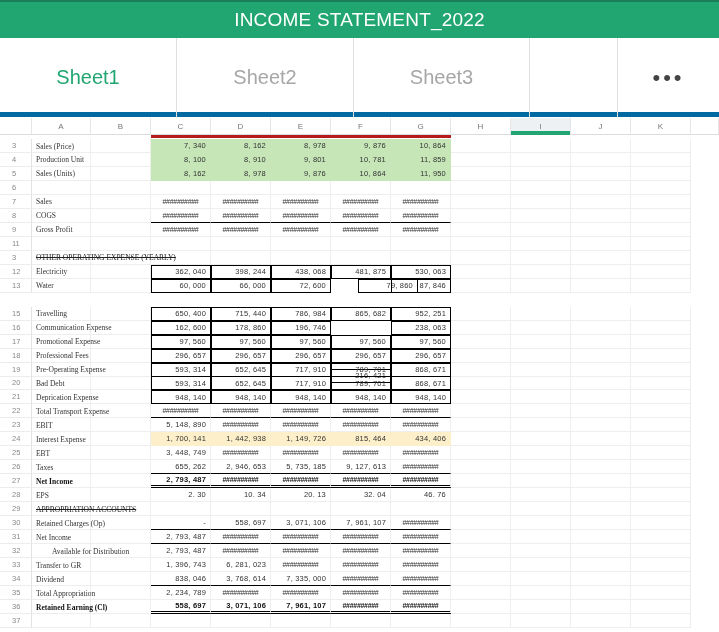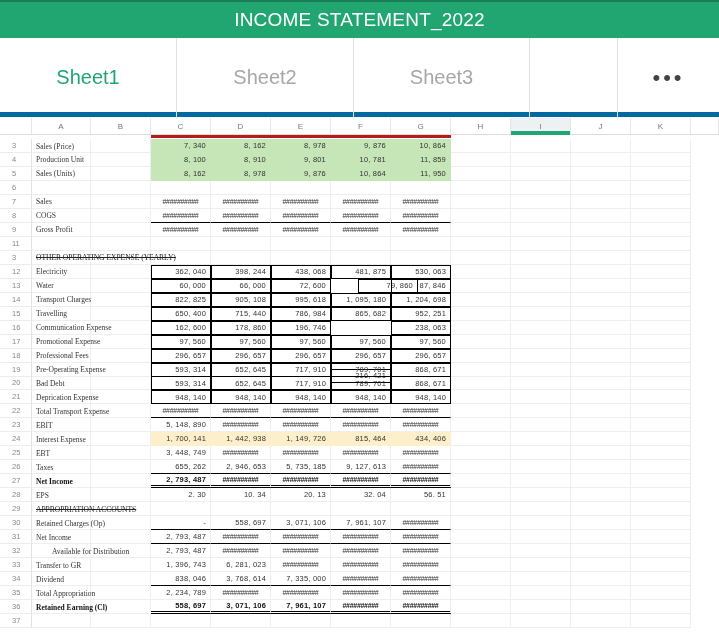--- a/index.html
+++ b/index.html
@@ -246,21 +246,6 @@
       <div class="cell" style="left: 571px; width: 60px;"></div>
       <div class="cell" style="left: 631px; width: 60px;"></div>
     </div>
-    <div class="row" style="top: 174.67px;">
-      <div class="rownum">14</div>
-      <div class="cell" style="left: 32px; width: 59px;"></div>
-      <div class="cell" style="left: 91px; width: 60px;"></div>
-      <div class="cell label" style="left: 32px; width: 119px; border-bottom: none;">Transport Charges</div>
-      <div class="cell num boxed" style="left: 151px; width: 60px; border-left: 1px solid rgb(0, 0, 0); border-top: none;">822, 825</div>
-      <div class="cell num boxed" style="left: 211px; width: 60px; border-left: none; border-top: none;">905, 108</div>
-      <div class="cell num boxed" style="left: 271px; width: 60px; border-left: none; border-top: none;">995, 618</div>
-      <div class="cell num boxed" style="left: 331px; width: 60px; border-left: none; border-top: none;">1, 095, 180</div>
-      <div class="cell num boxed" style="left: 391px; width: 60px; border-left: none; border-top: none;">1, 204, 698</div>
-      <div class="cell" style="left: 451px; width: 60px;"></div>
-      <div class="cell" style="left: 511px; width: 60px;"></div>
-      <div class="cell" style="left: 571px; width: 60px;"></div>
-      <div class="cell" style="left: 631px; width: 60px;"></div>
-    </div>
     <div class="row" style="top: 188.64px;">
       <div class="rownum">15</div>
       <div class="cell" style="left: 32px; width: 59px;"></div>

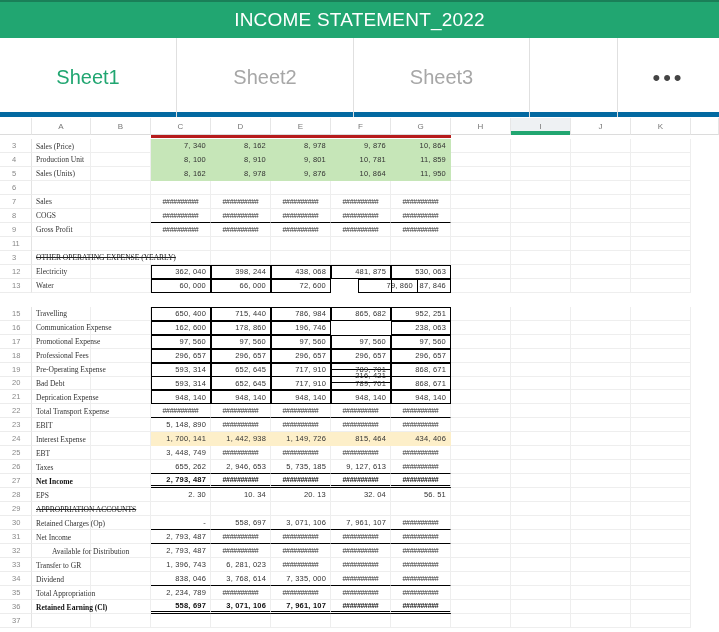--- a/index.html
+++ b/index.html
@@ -450,7 +450,7 @@
       <div class="cell num" style="left: 211px; width: 60px;">10. 34</div>
       <div class="cell num" style="left: 271px; width: 60px;">20. 13</div>
       <div class="cell num" style="left: 331px; width: 60px;">32. 04</div>
-      <div class="cell num" style="left: 391px; width: 60px;">56. 51</div>
+      <div class="cell num" style="left: 391px; width: 60px;">46. 76</div>
       <div class="cell" style="left: 451px; width: 60px;"></div>
       <div class="cell" style="left: 511px; width: 60px;"></div>
       <div class="cell" style="left: 571px; width: 60px;"></div>

